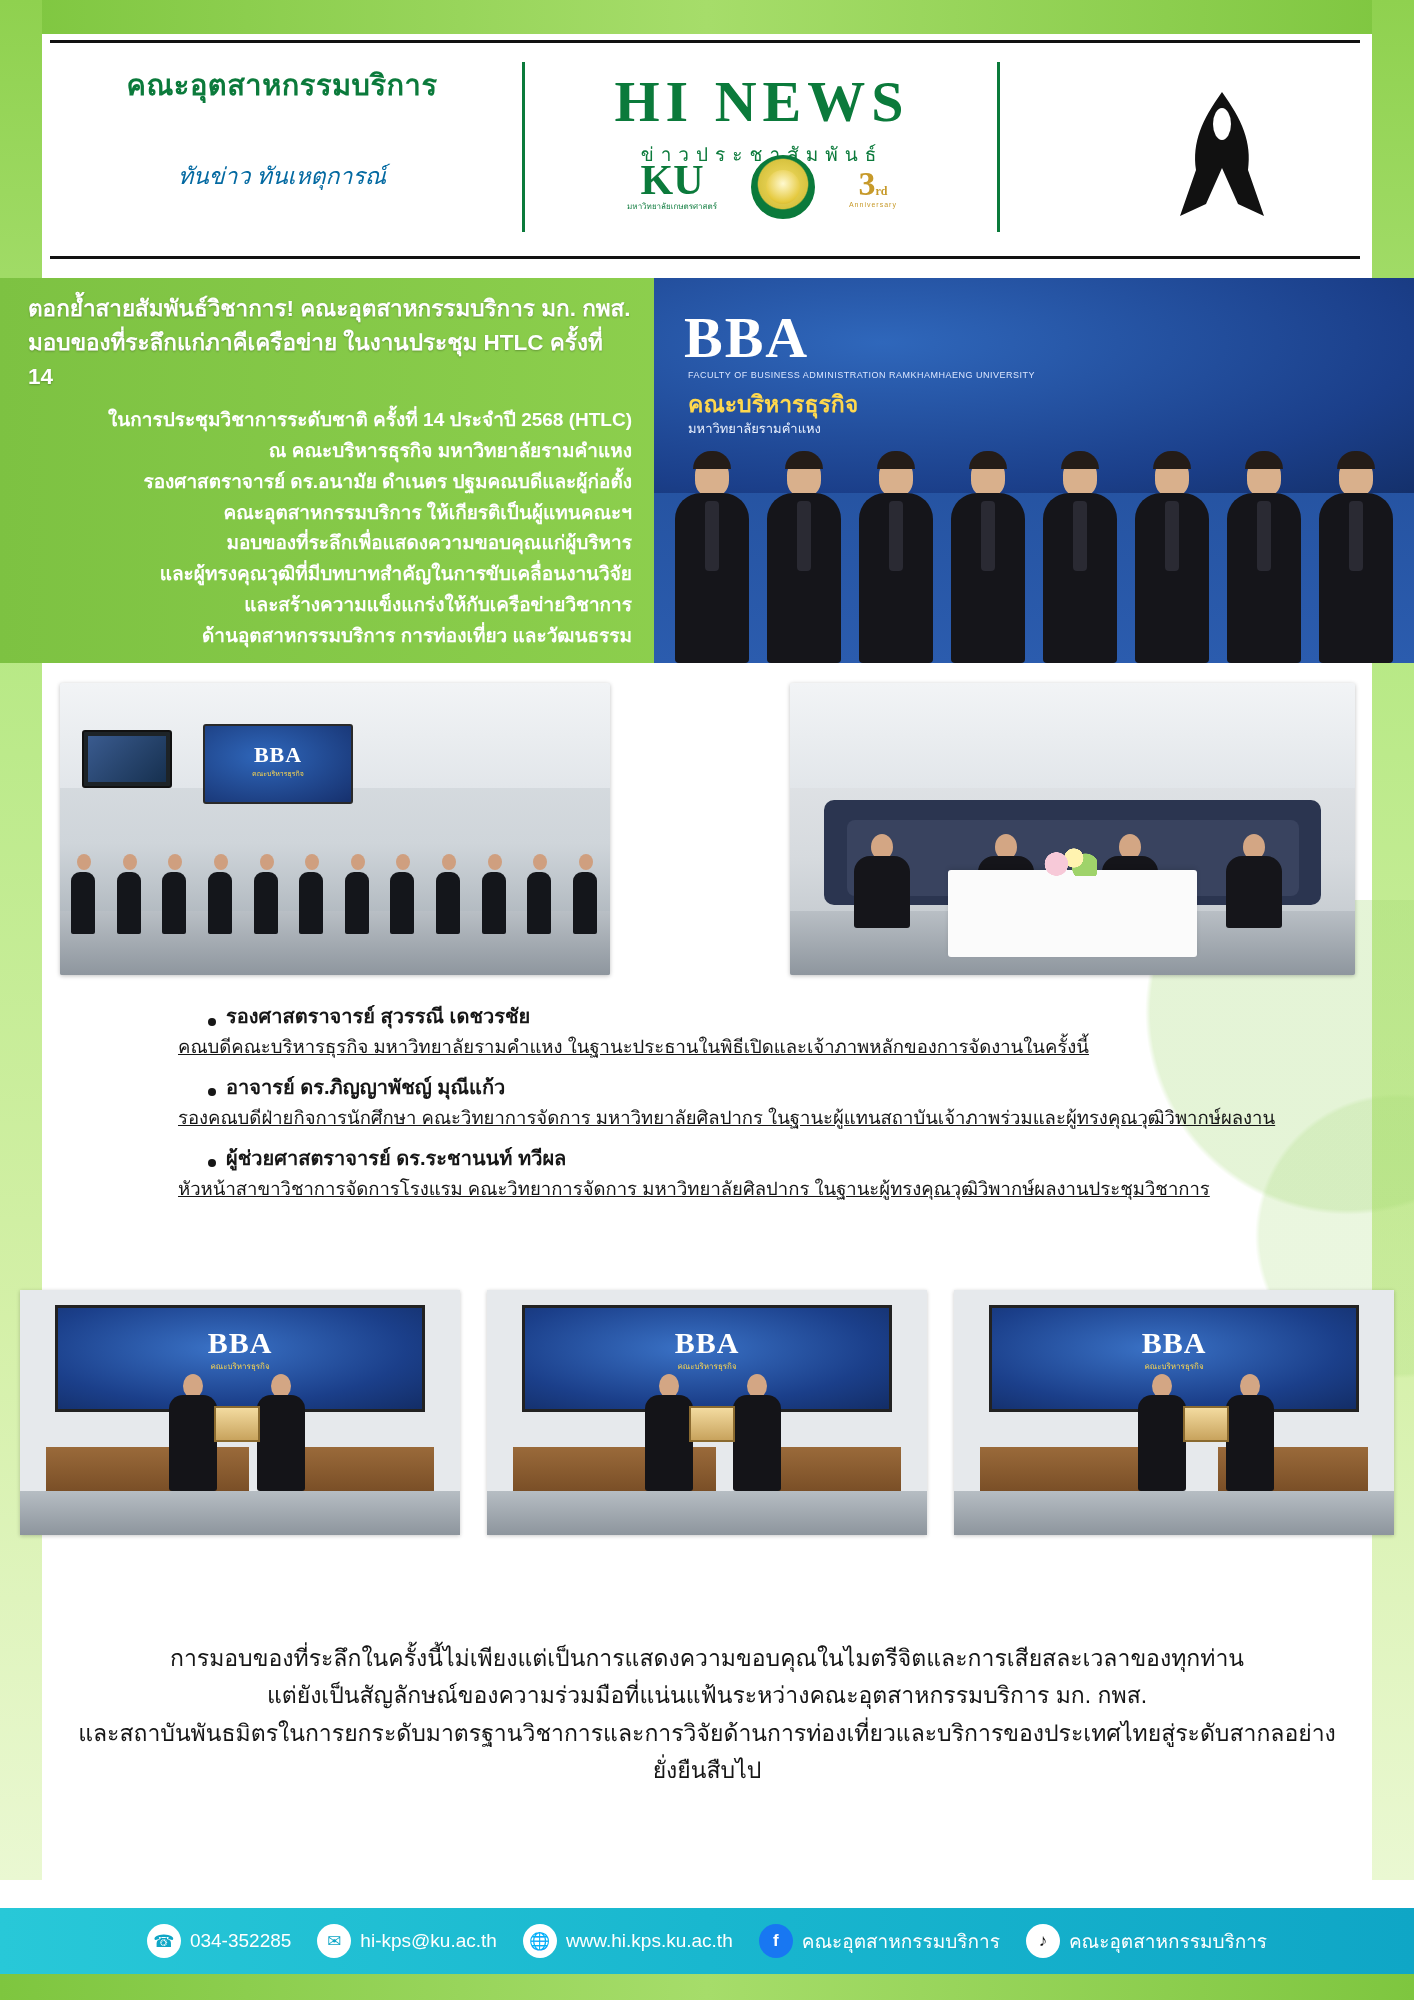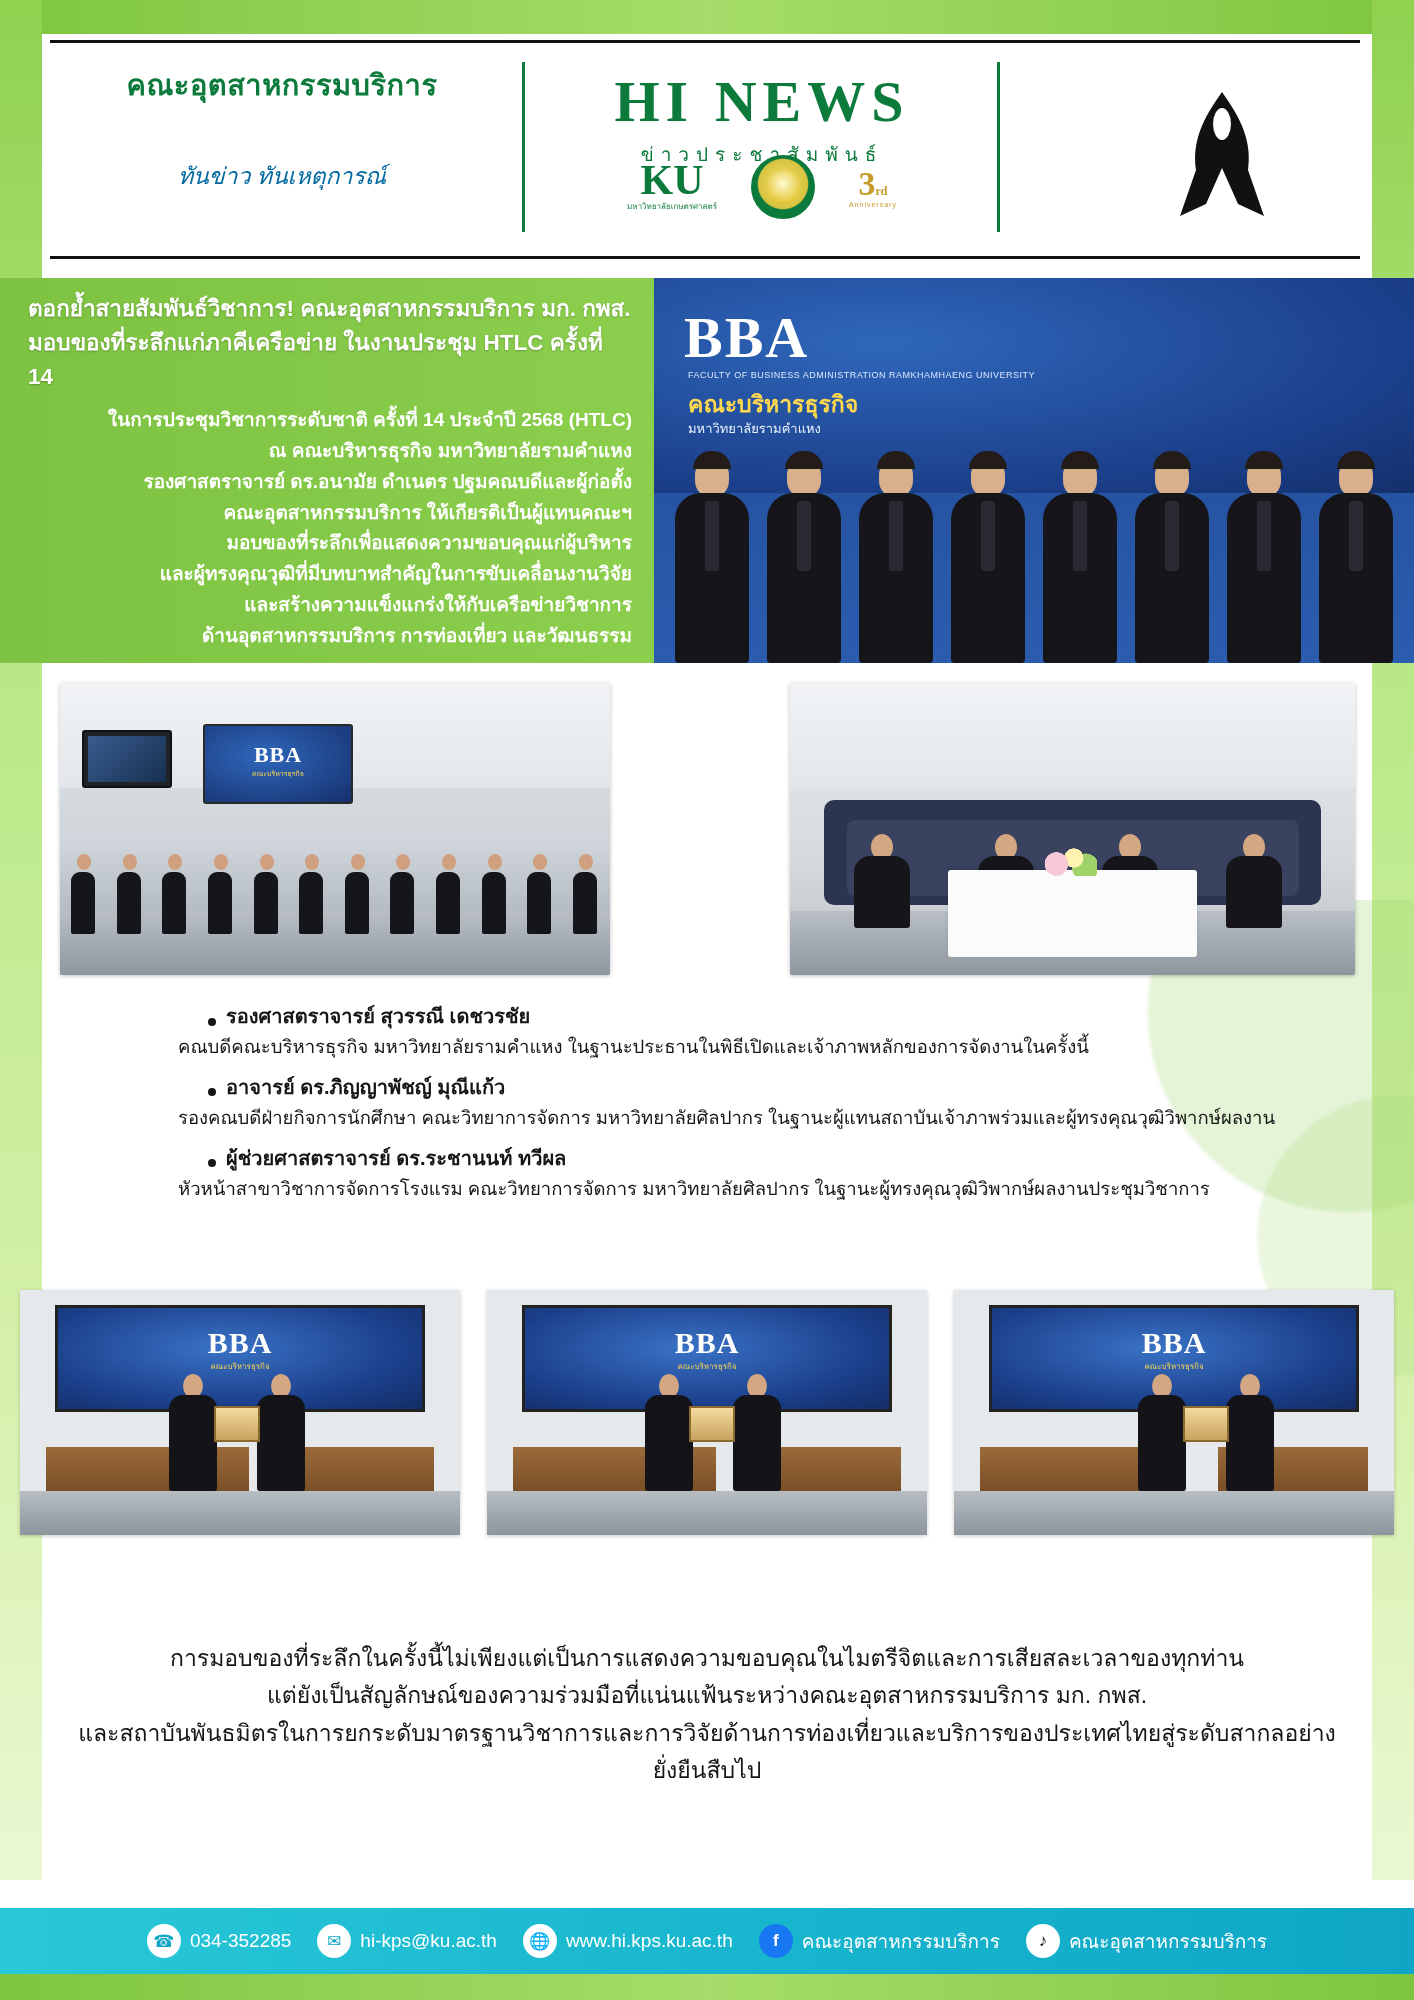--- a/index.html
+++ b/index.html
@@ -155,7 +155,7 @@
   .bullet-line { display: flex; align-items: center; gap: 10px; padding-left: 30px; }
   .dot { width: 8px; height: 8px; border-radius: 50%; background: #161616; margin-top: 11px; flex: none; }
   .name-bold { font-size: 20px; font-weight: bold; }
-  .name-desc { font-size: 18.5px; line-height: 1.45; margin: 2px 0 10px 0; }
+  .name-desc { font-size: 18.5px; line-height: 1.45; margin: 2px 0 10px 0; text-decoration: underline; }
 
   
   .triple { position: absolute; left: 0; top: 1280px; width: 1414px; height: 265px; }

